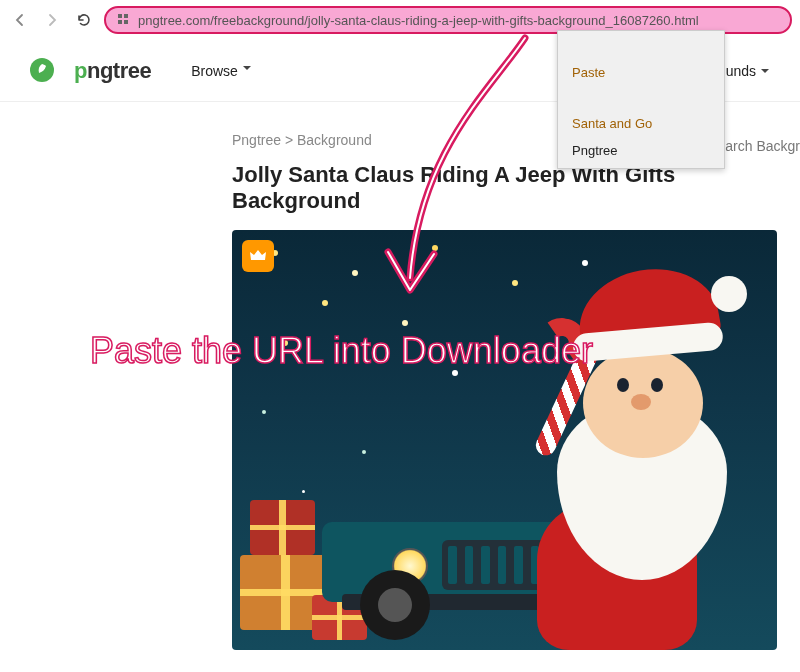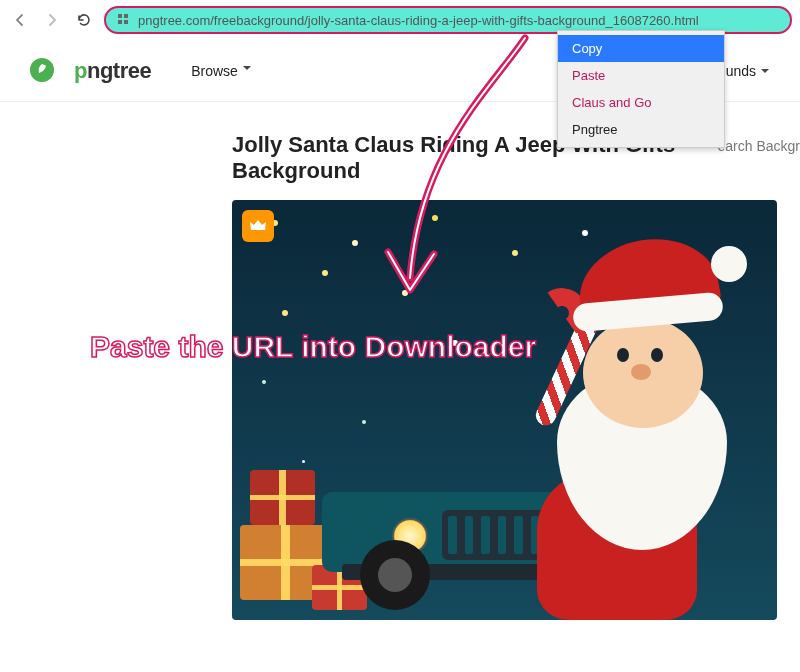--- a/index.html
+++ b/index.html
@@ -8,7 +8,7 @@
   .browser-bar { height: 40px; display: flex; align-items: center; padding: 0 8px; gap: 8px; }
   .nav-btn { width: 24px; height: 24px; display: flex; align-items: center; justify-content: center; color: #666; border-radius: 12px; cursor: pointer; }
   .nav-btn.active { color: #222; }
-  .url-bar { flex: 1; height: 28px; border: 2.5px solid #d81b60; border-radius: 14px; display: flex; align-items: center; padding: 0 10px; font-size: 13px; color: #555; background: #5eead4; position: relative; }
+  .url-bar { flex: 1; height: 28px; border: 2.5px solid #d81b60; border-radius: 14px; display: flex; align-items: center; padding: 0 10px; font-size: 13px; color: #555; background: #f9a8d4; position: relative; }
   .url-icon { margin-right: 8px; color: #666; }
   
   .context-menu { position: absolute; top: 30px; right: 75px; width: 168px; background: #f0f0f0; border: 1px solid #ccc; box-shadow: 0 2px 6px rgba(0,0,0,0.2); z-index: 100; padding: 4px 0; }

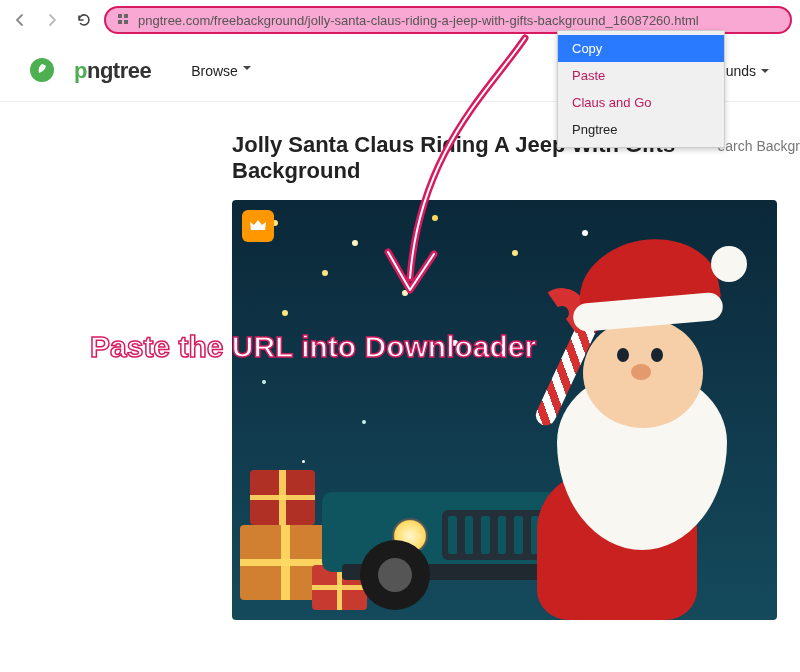--- a/index.html
+++ b/index.html
@@ -104,7 +104,6 @@
 </div>
 
 <div class="context-menu">
-  <div class="context-item highlighted">Copy</div>
   <div class="context-item disabled">Paste</div>
   <div class="context-item disabled">Claus and Go</div>
   <div class="context-item">Pngtree</div>

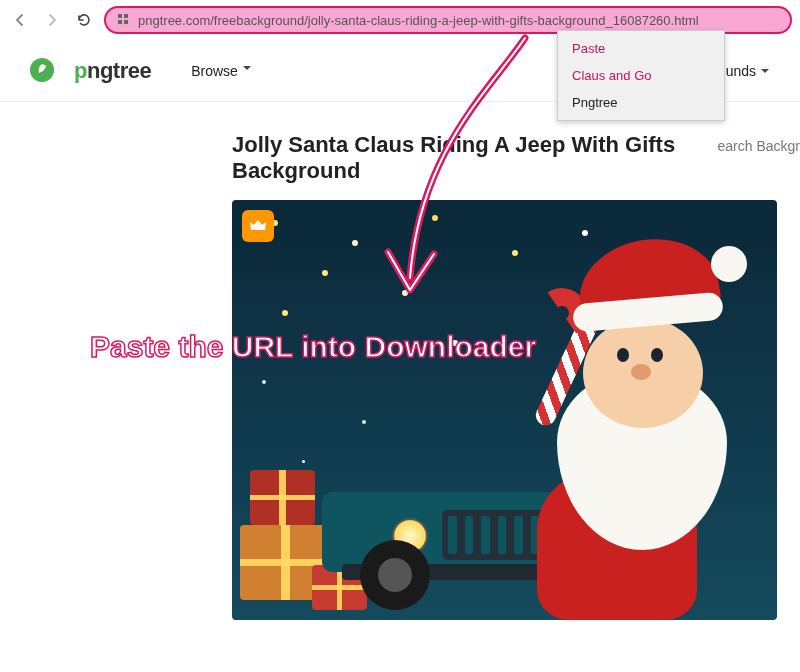--- a/index.html
+++ b/index.html
@@ -14,7 +14,7 @@
   .context-menu { position: absolute; top: 30px; right: 75px; width: 168px; background: #f0f0f0; border: 1px solid #ccc; box-shadow: 0 2px 6px rgba(0,0,0,0.2); z-index: 100; padding: 4px 0; }
   .context-item { padding: 6px 14px; font-size: 13px; color: #222; cursor: pointer; }
   .context-item.highlighted { background: #2a7aff; color: #fff; }
-  .context-item.disabled { color: #be185d; }
+  .context-item.disabled { color: #a16207; margin-top: 24px; }
   
   .site-header { height: 62px; display: flex; align-items: center; padding: 0 30px; border-bottom: 1px solid #eee; }
   .logo { display: flex; align-items: flex-start; gap: 20px; }

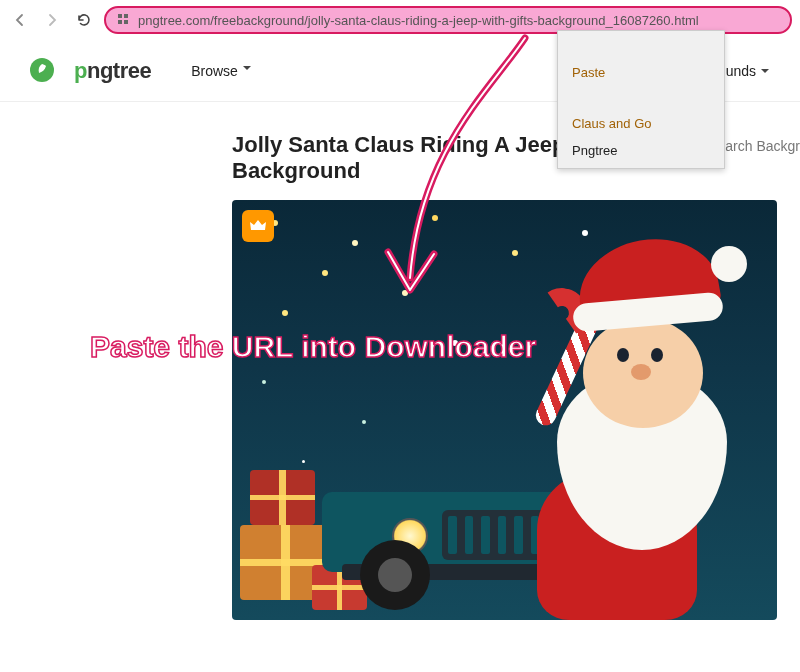--- a/index.html
+++ b/index.html
@@ -105,7 +105,7 @@
 
 <div class="context-menu">
   <div class="context-item disabled">Paste</div>
-  <div class="context-item disabled">Claus and Go</div>
+  <div class="context-item disabled">Santa and Go</div>
   <div class="context-item">Pngtree</div>
 </div>
 

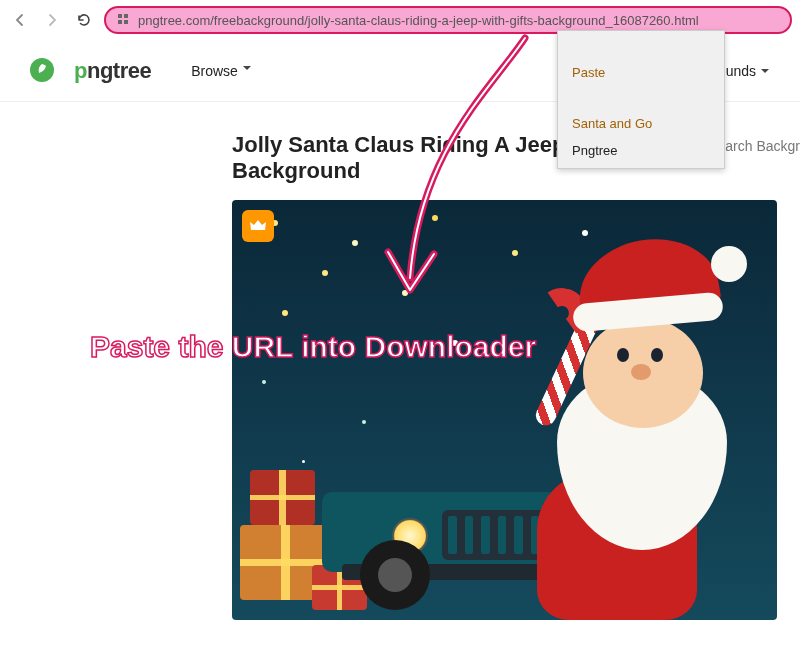--- a/index.html
+++ b/index.html
@@ -135,6 +135,7 @@
 <div class="search-fragment">earch Backgr</div>
 
 <div class="content">
+  <div class="breadcrumb">Pngtree  &gt;  Background</div>
   <h1 class="page-title">Jolly Santa Claus Riding A Jeep With Gifts Background</h1>
 
   <div class="image-box">

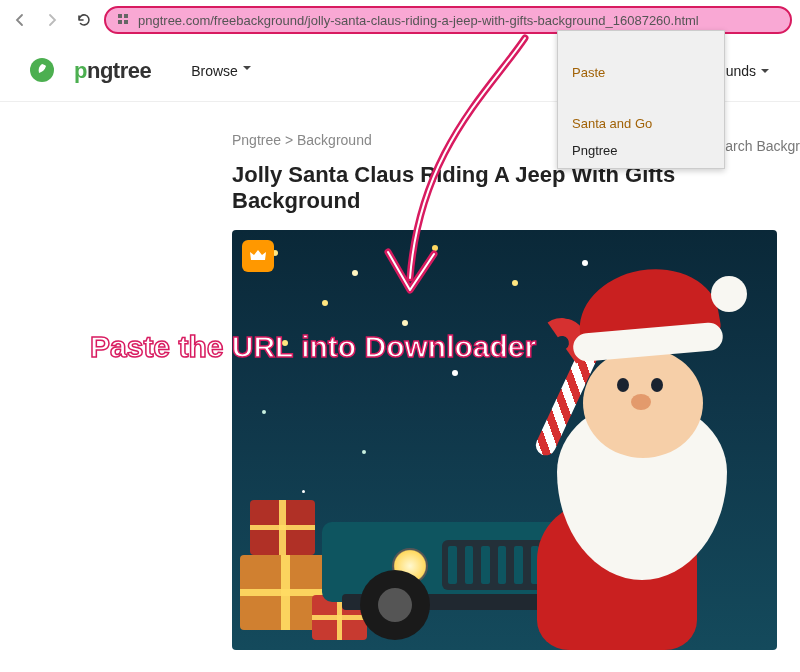--- a/index.html
+++ b/index.html
@@ -33,7 +33,7 @@
   .image-box { width: 545px; height: 420px; background: linear-gradient(180deg, #0a2838 0%, #0f3548 40%, #144a5c 100%); border-radius: 4px; position: relative; overflow: hidden; }
   .premium-badge { position:absolute; top:10px; left:10px; width:32px; height:32px; background:#ff9800; border-radius:6px; display:flex; align-items:center; justify-content:center; color:#fff; z-index:5; }
   
-  .annotation { position: absolute; top: 330px; left: 90px; font-size: 30px; font-weight: 700; color: #fff; -webkit-text-stroke: 1.5px #d81b60; text-shadow: 0 0 1px #d81b60; z-index: 20; pointer-events:none; }
+  .annotation { position: absolute; top: 330px; left: 90px; font-size: 36px; font-weight: 400; color: #fff; -webkit-text-stroke: 1.5px #d81b60; text-shadow: 0 0 1px #d81b60; z-index: 20; pointer-events:none; }
   
   .arrow-svg { position:absolute; top: 30px; left: 290px; z-index: 15; pointer-events:none; }
   

